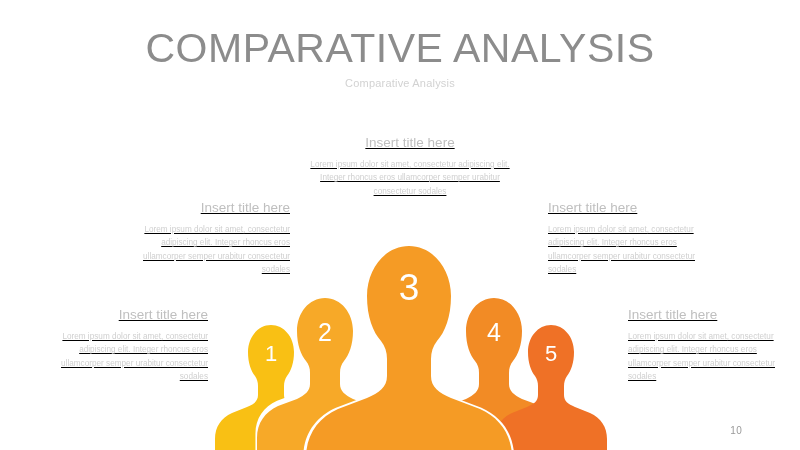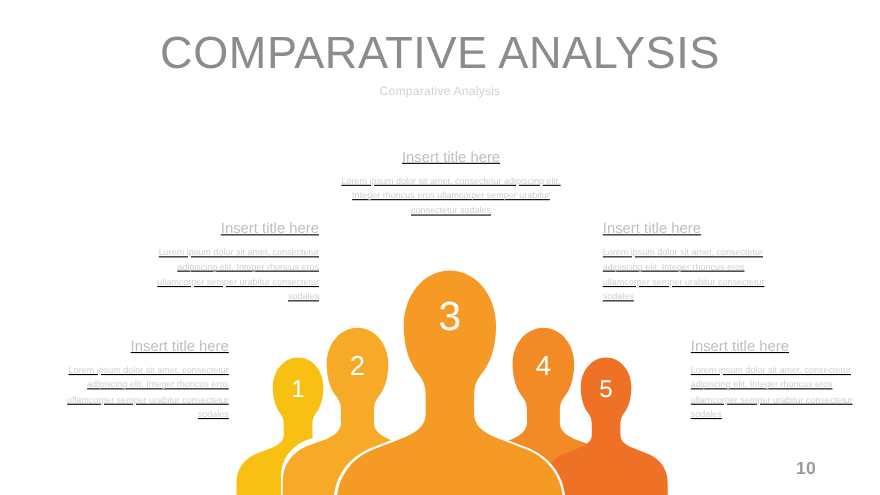--- a/index.html
+++ b/index.html
@@ -95,9 +95,9 @@
     position: absolute;
     right: 22px;
     bottom: 14px;
-    font-size: 16px;
+    font-size: 10px;
     color: #9a9a9a;
-    font-weight: 700;
+    font-weight: 400;
     letter-spacing: 0.3px;
   }
 </style>

